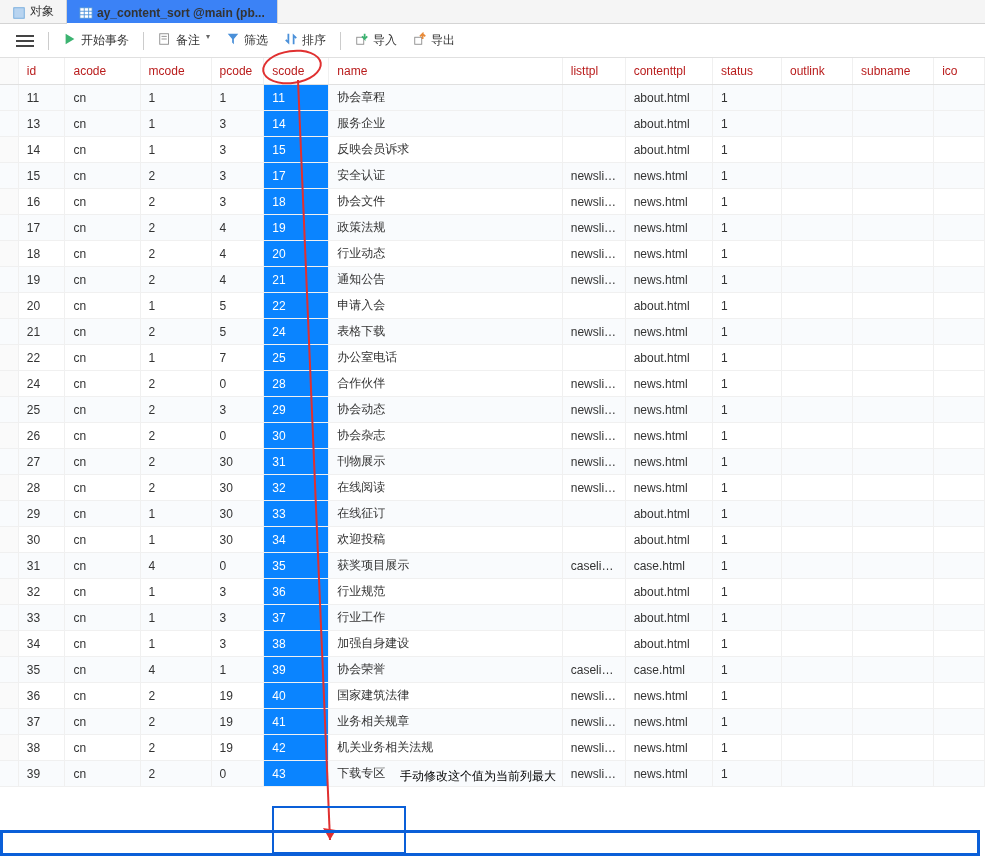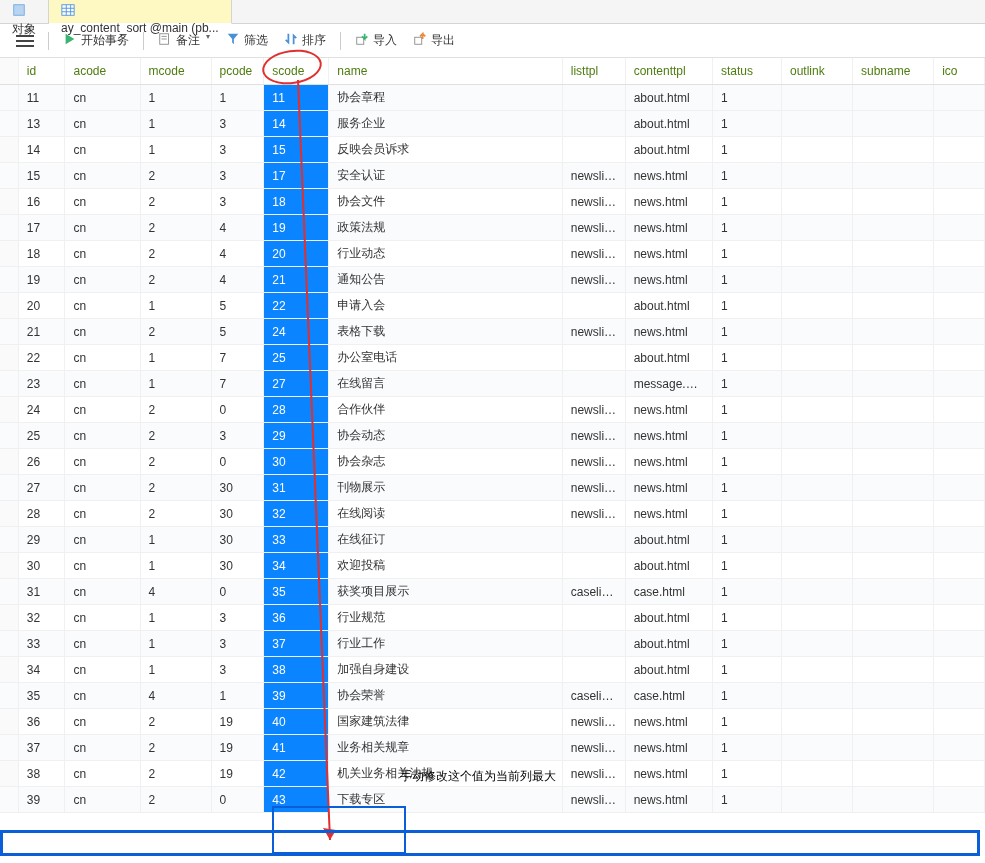--- a/index.html
+++ b/index.html
@@ -5,7 +5,7 @@
 * { margin: 0; padding: 0; box-sizing: border-box; font-family: "Microsoft YaHei", Arial, sans-serif; font-size: 12px; }
 body { background: #fff; color: #333; width: 985px; height: 863px; overflow: hidden; position: relative; }
 .tabs { display: flex; border-bottom: 1px solid #d4d4d4; height: 24px; background: #f5f5f5; }
-.tab { padding: 3px 12px; display: flex; align-items: flex-start; gap: 4px; border-right: 1px solid #d4d4d4; cursor: pointer; flex-direction: column; }
+.tab { padding: 3px 12px; display: flex; align-items: flex-end; gap: 4px; border-right: 1px solid #d4d4d4; cursor: pointer; }
 .tab.active { background: #fef9c3; border-bottom: 1px solid #fff; margin-bottom: -1px; }
 .tab-icon { width: 14px; height: 14px; display: inline-flex; }
 .toolbar { display: flex; align-items: center; gap: 4px; padding: 6px 10px; border-bottom: 1px solid #e0e0e0; }

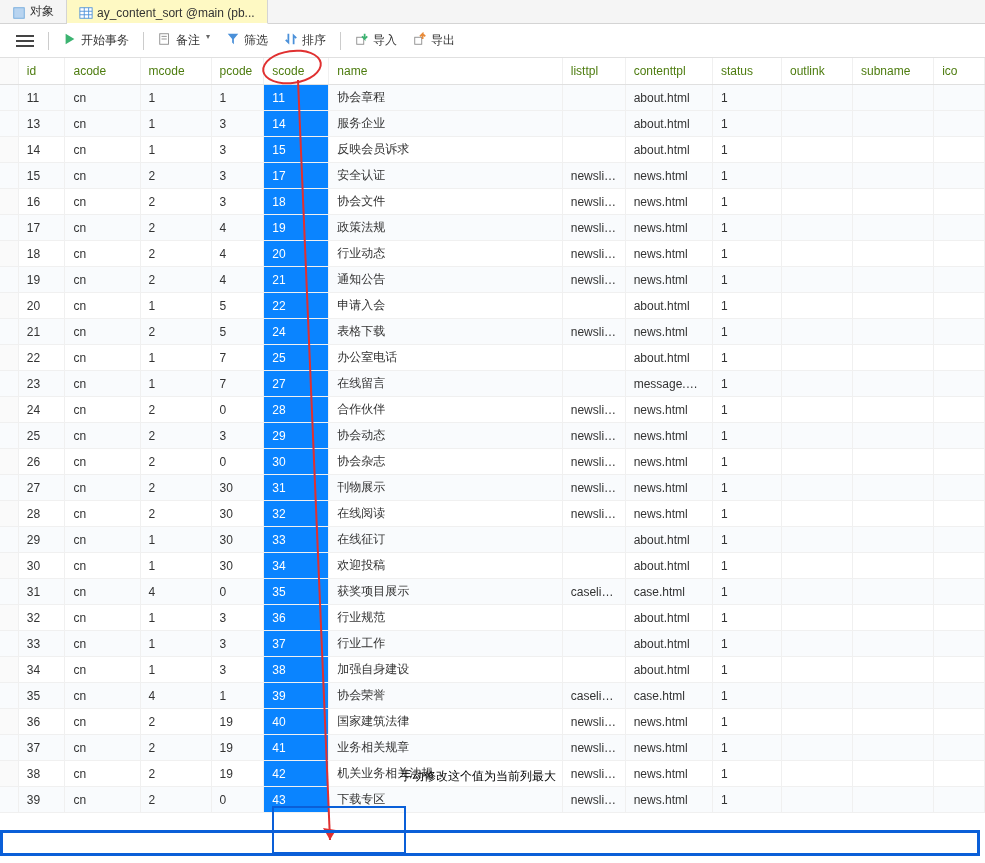--- a/index.html
+++ b/index.html
@@ -6,7 +6,7 @@
 body { background: #fff; color: #333; width: 985px; height: 863px; overflow: hidden; position: relative; }
 .tabs { display: flex; border-bottom: 1px solid #d4d4d4; height: 24px; background: #f5f5f5; }
 .tab { padding: 3px 12px; display: flex; align-items: flex-end; gap: 4px; border-right: 1px solid #d4d4d4; cursor: pointer; }
-.tab.active { background: #fef9c3; border-bottom: 1px solid #fff; margin-bottom: -1px; }
+.tab.active { background: #3b82f6; border-bottom: 1px solid #fff; margin-bottom: -1px; font-weight: bold; }
 .tab-icon { width: 14px; height: 14px; display: inline-flex; }
 .toolbar { display: flex; align-items: center; gap: 4px; padding: 6px 10px; border-bottom: 1px solid #e0e0e0; }
 .tb-btn { display: flex; align-items: flex-start; gap: 4px; padding: 2px 6px; cursor: pointer; border-radius: 2px; }

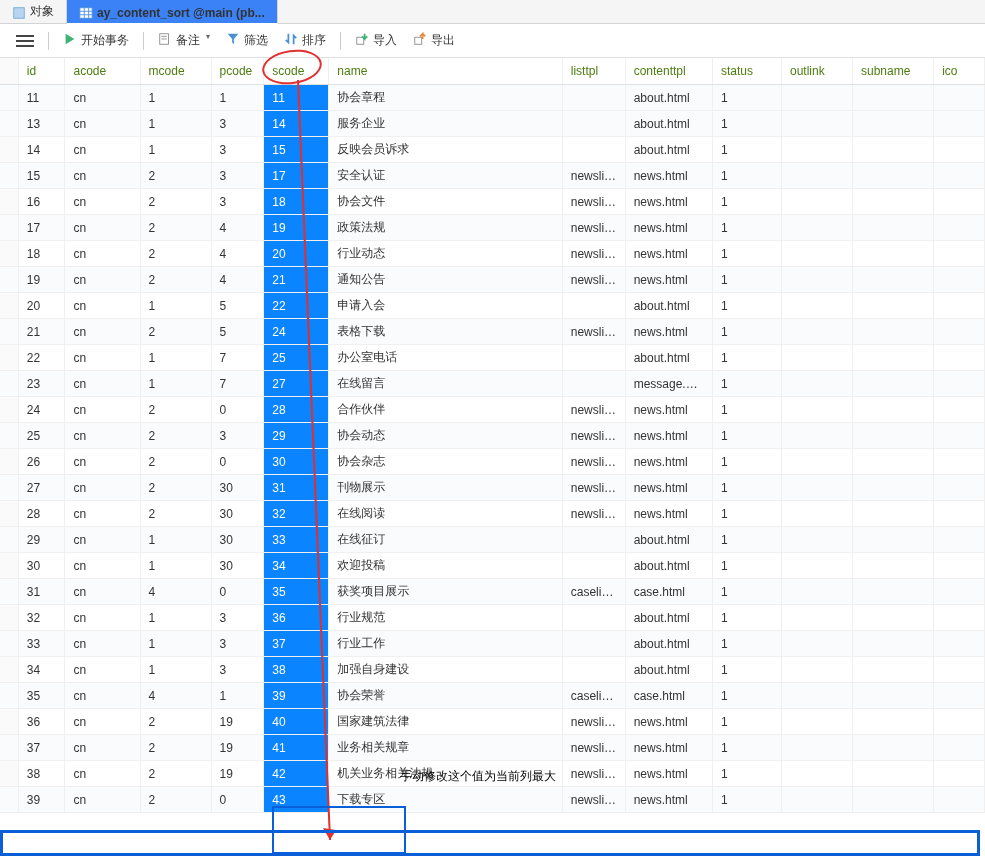--- a/index.html
+++ b/index.html
@@ -18,7 +18,7 @@
 
 .grid-wrap { position: relative; }
 .grid { width: 100%; border-collapse: collapse; table-layout: fixed; }
-.grid th { text-align: left; font-weight: normal; color: #4d7c0f; padding: 6px 8px; border-bottom: 1px solid #e0e0e0; border-right: 1px solid #f0f0f0; background: #fff; }
+.grid th { text-align: left; font-weight: normal; color: #b91c1c; padding: 6px 8px; border-bottom: 1px solid #e0e0e0; border-right: 1px solid #f0f0f0; background: #fff; }
 .grid td { padding: 4px 8px; border-bottom: 1px solid #f0f0f0; border-right: 1px solid #f0f0f0; white-space: nowrap; overflow: hidden; text-overflow: ellipsis; height: 22px; }
 .grid tr.even td { background: #f9fbfd; }
 .grid td.row-gutter { width: 18px; padding: 0; text-align: center; color: #666; background: #fafafa; }

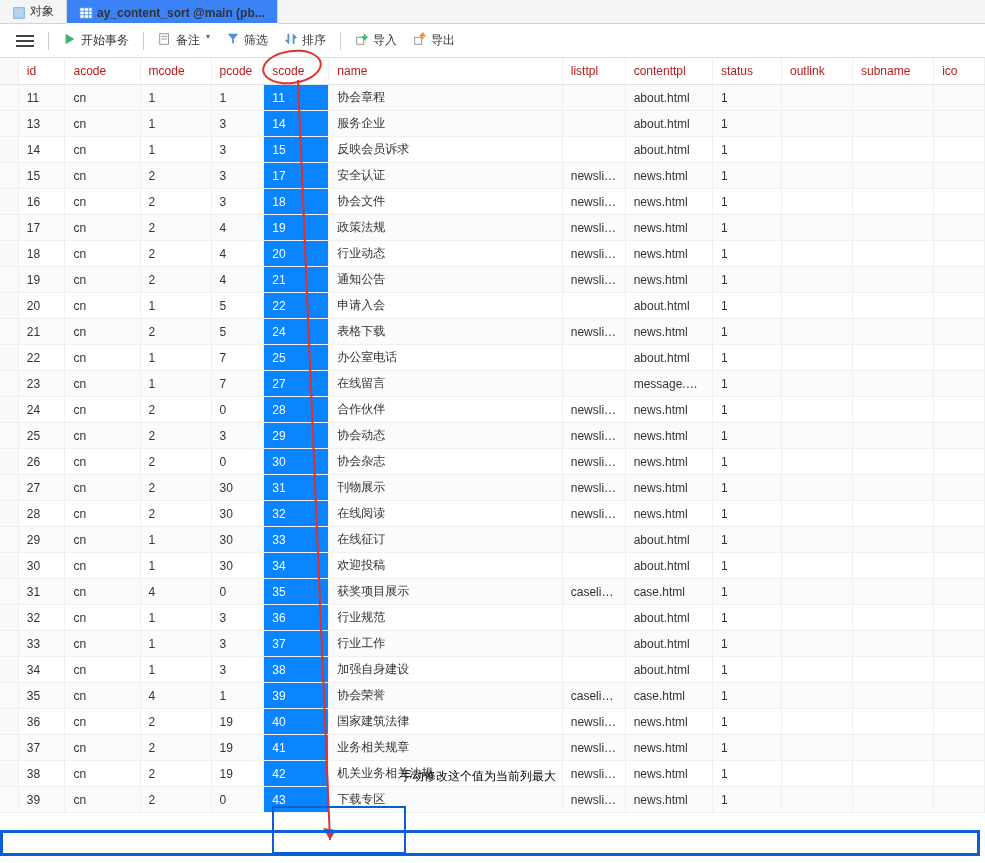--- a/index.html
+++ b/index.html
@@ -321,21 +321,6 @@
           <td></td>
           <td></td>
         </tr>
-        <tr class="even">
-          <td class="row-gutter"></td>
-          <td>23</td>
-          <td>cn</td>
-          <td>1</td>
-          <td>7</td>
-          <td class="sel-cell">27</td>
-          <td>在线留言</td>
-          <td></td>
-          <td>message.html</td>
-          <td>1</td>
-          <td></td>
-          <td></td>
-          <td></td>
-        </tr>
         <tr>
           <td class="row-gutter"></td>
           <td>24</td>

